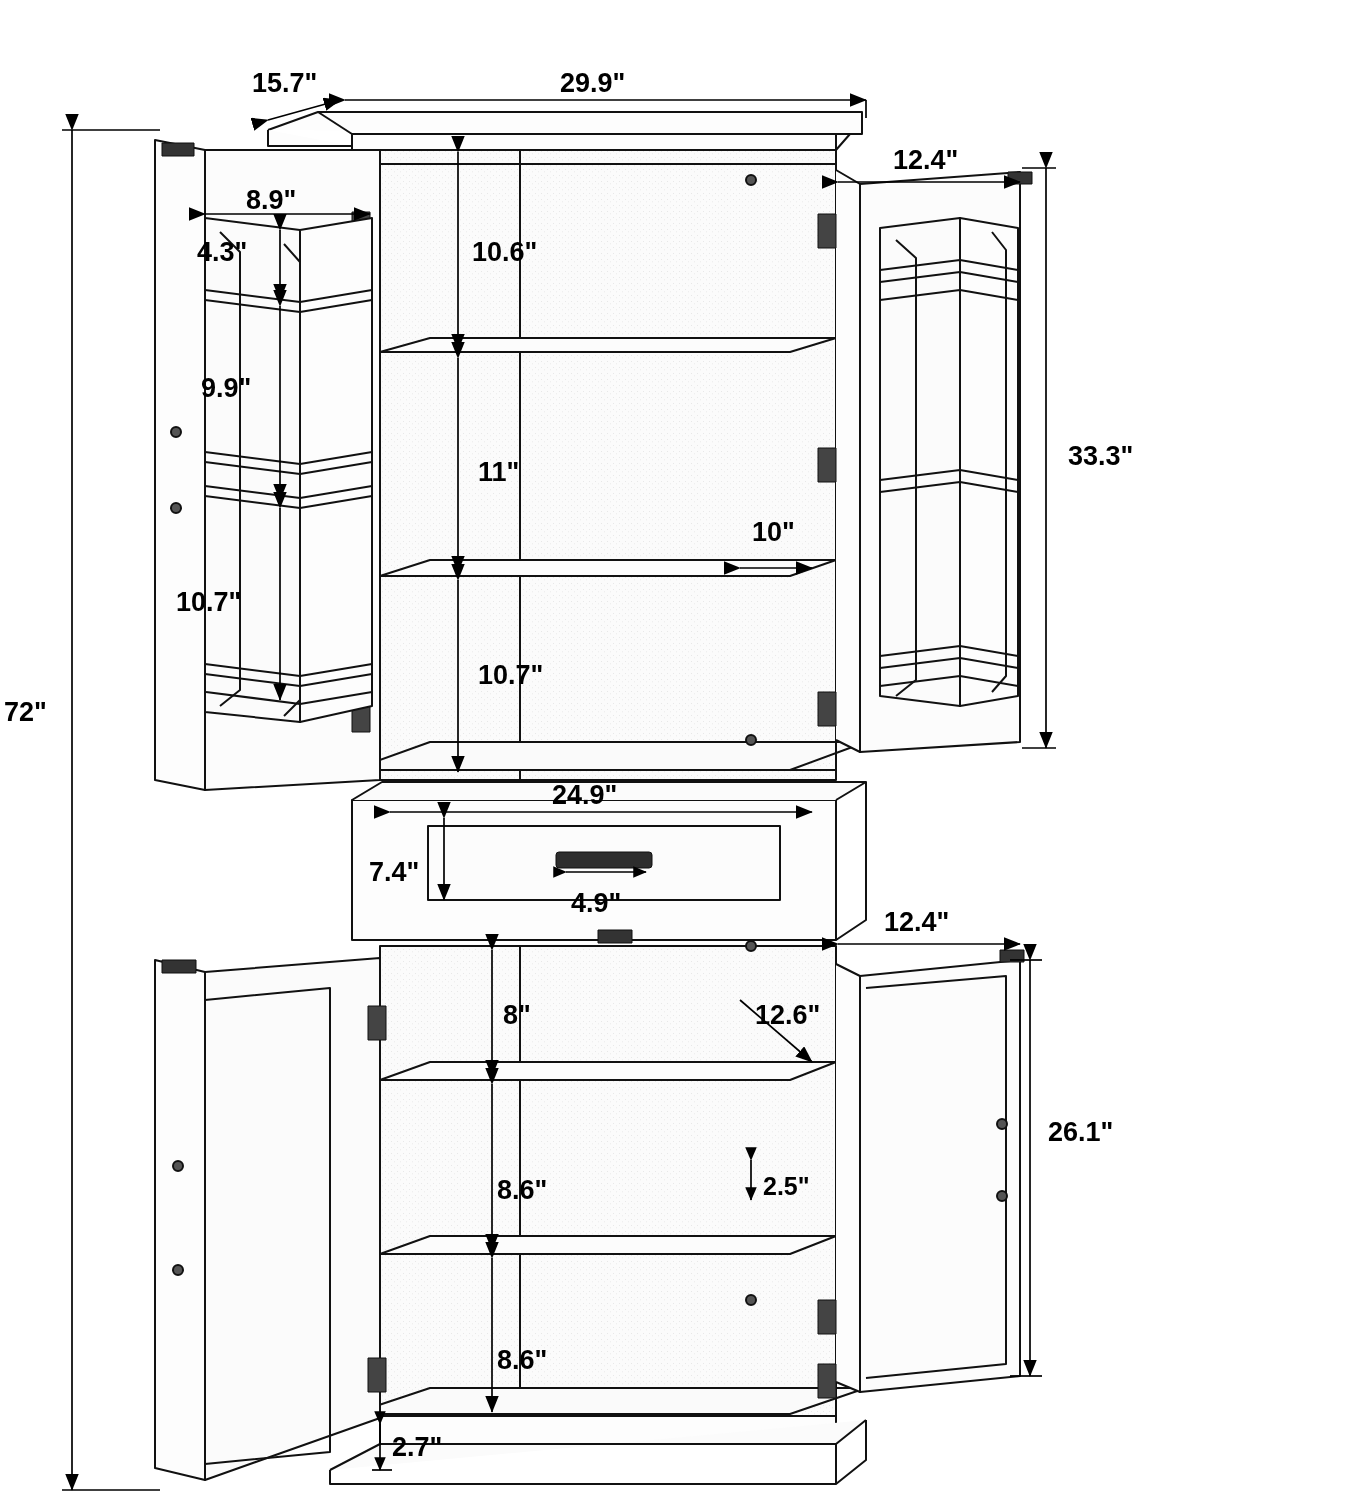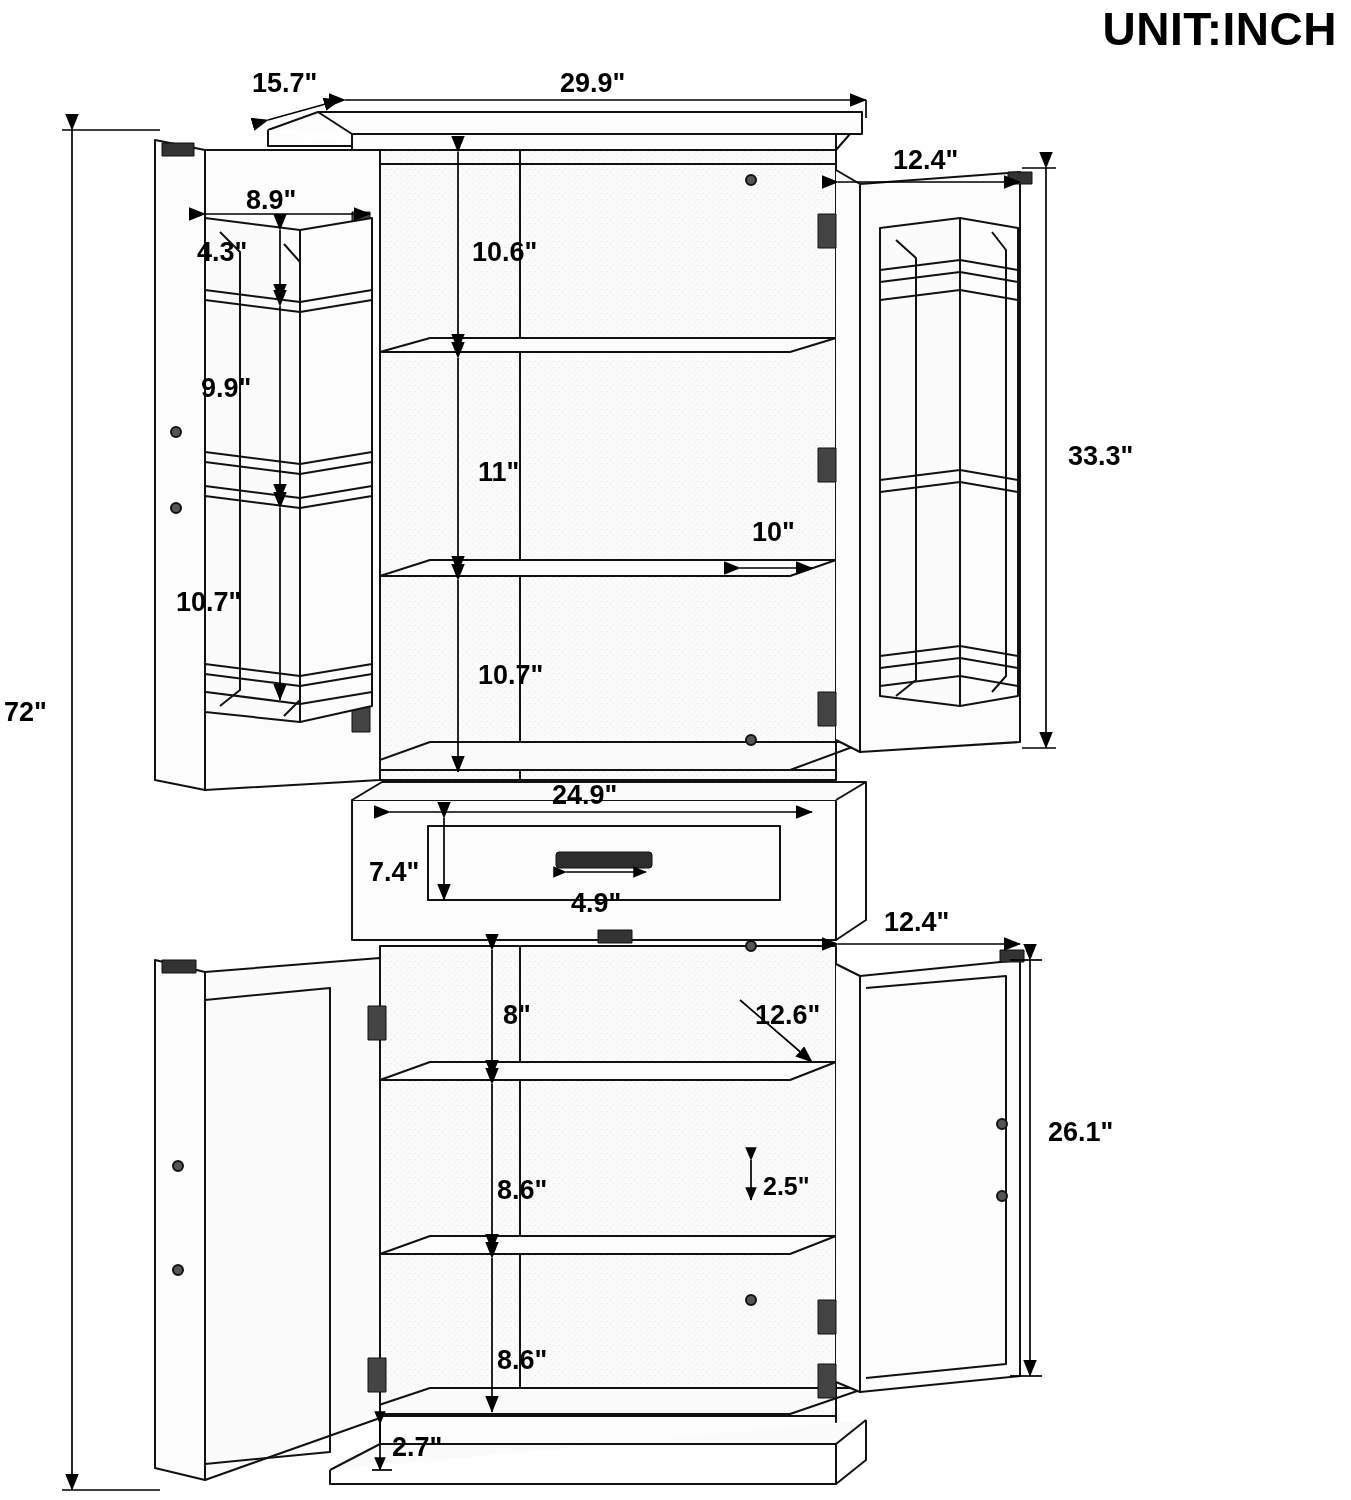--- a/index.html
+++ b/index.html
@@ -18,7 +18,6 @@
 
 <div id="stage">
 
-  <div class="unit-title" id="unitTitle">UNIT:INCH</div>
 
   <svg id="drawing" viewBox="0 0 1351 1500">
     <defs>

